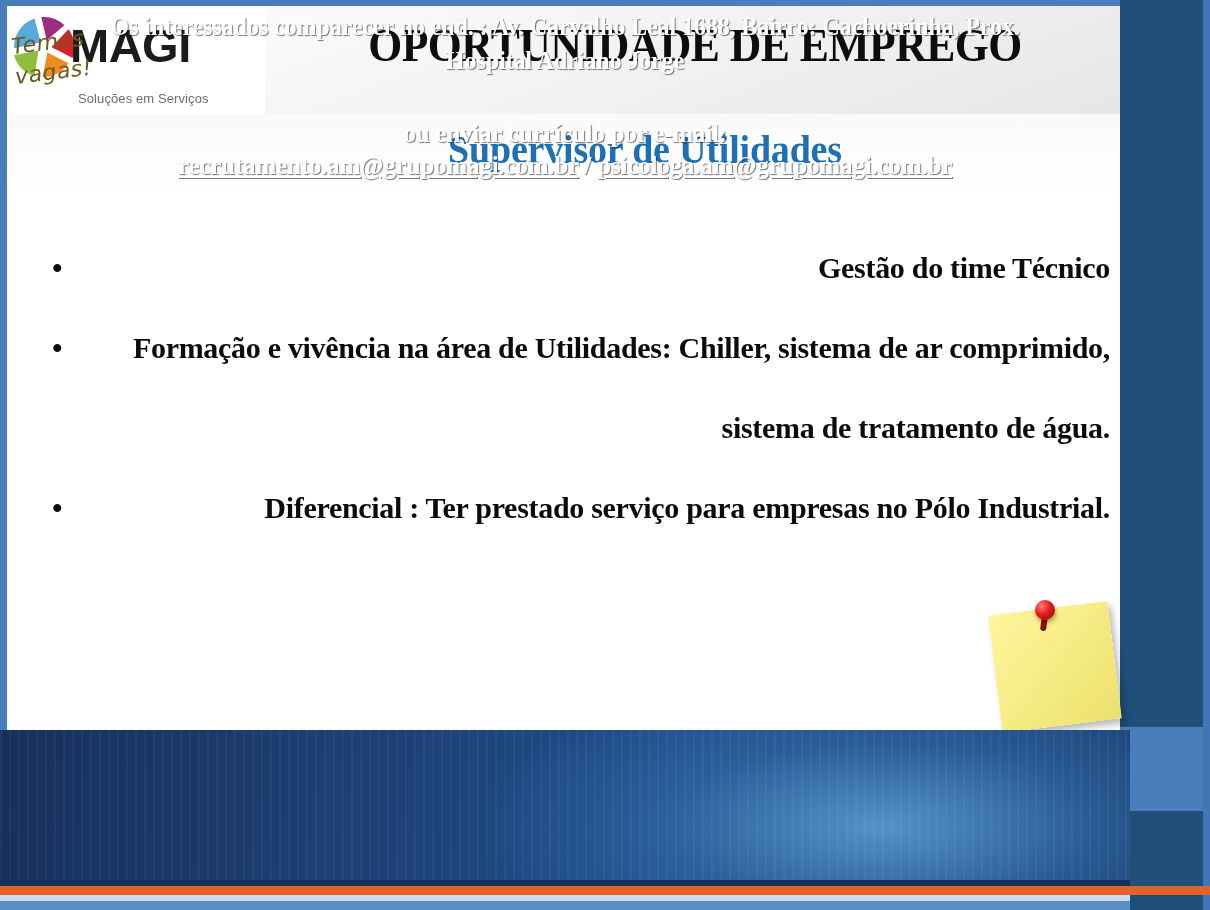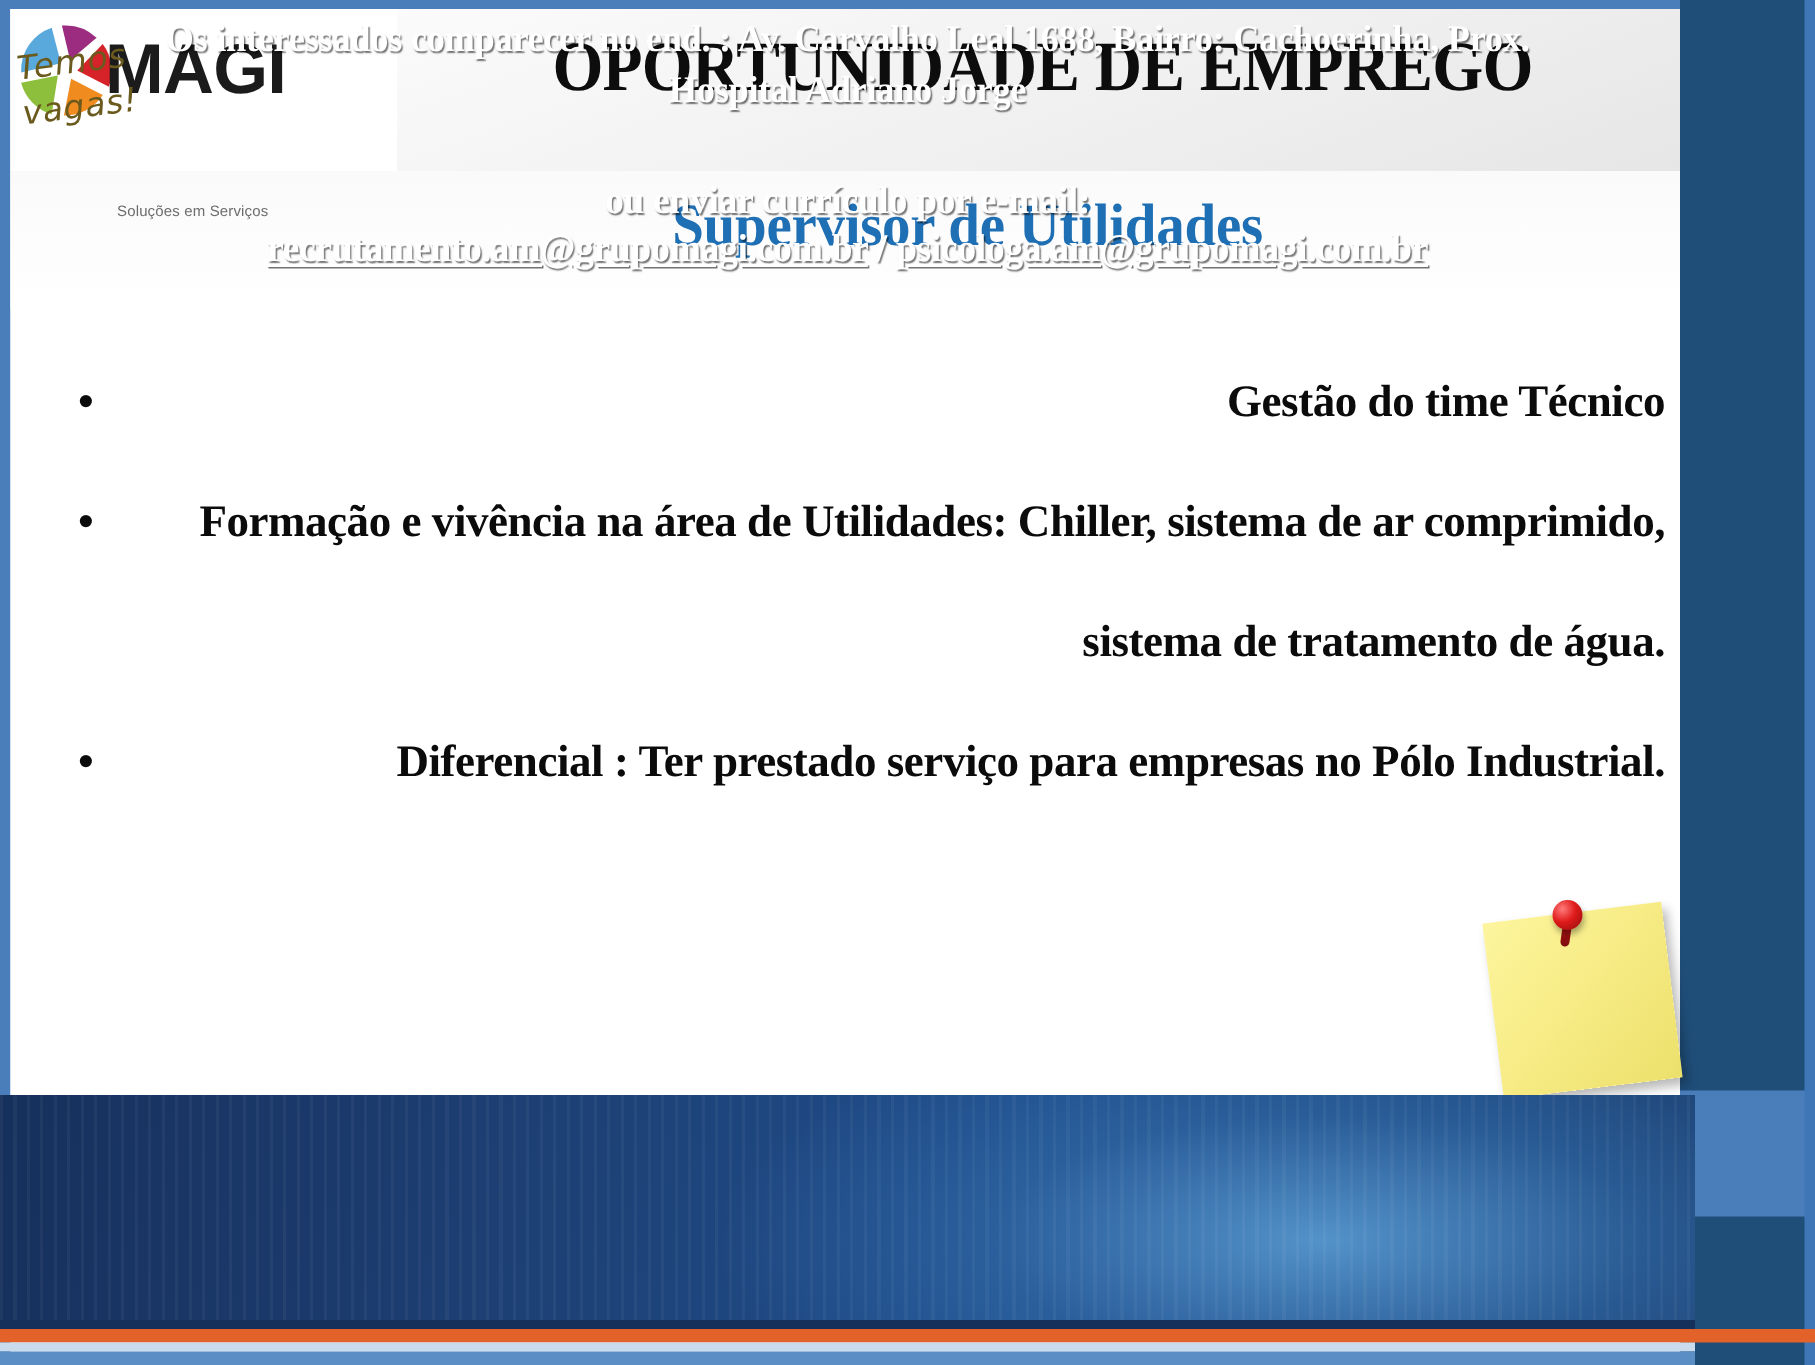--- a/index.html
+++ b/index.html
@@ -135,11 +135,10 @@
     left: 70px;
     top: 84px;
     font-family: "Liberation Sans", sans-serif;
-    font-size: 10px;
+    font-size: 13px;
     color: #6d6d6d;
     letter-spacing: 0.1px;
     line-height: 1;
-    margin-top: 45px;
   }
 
   

